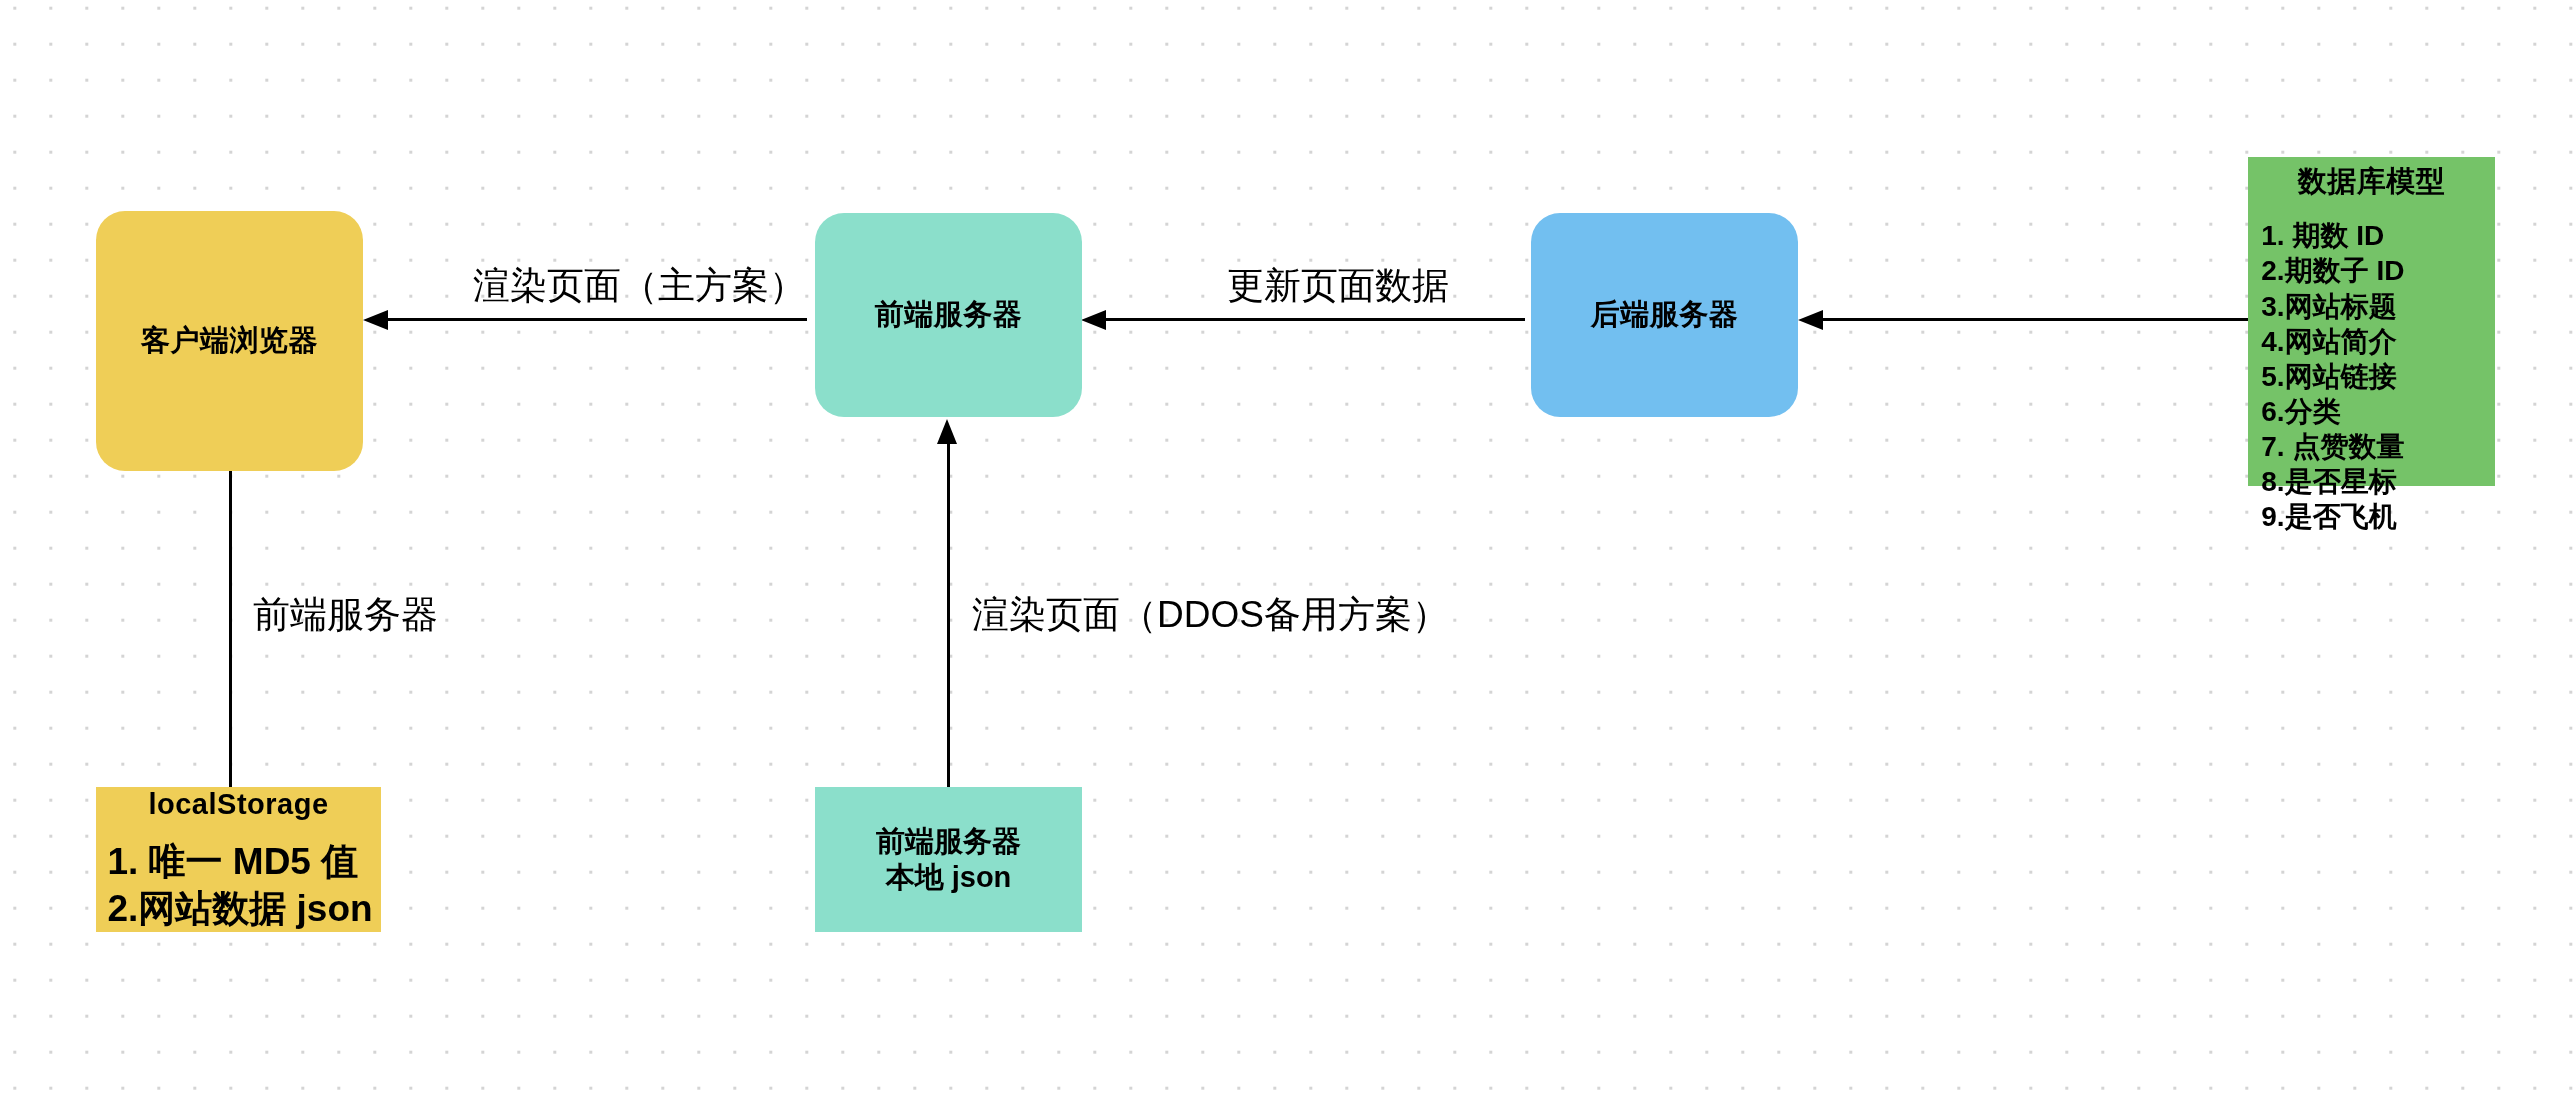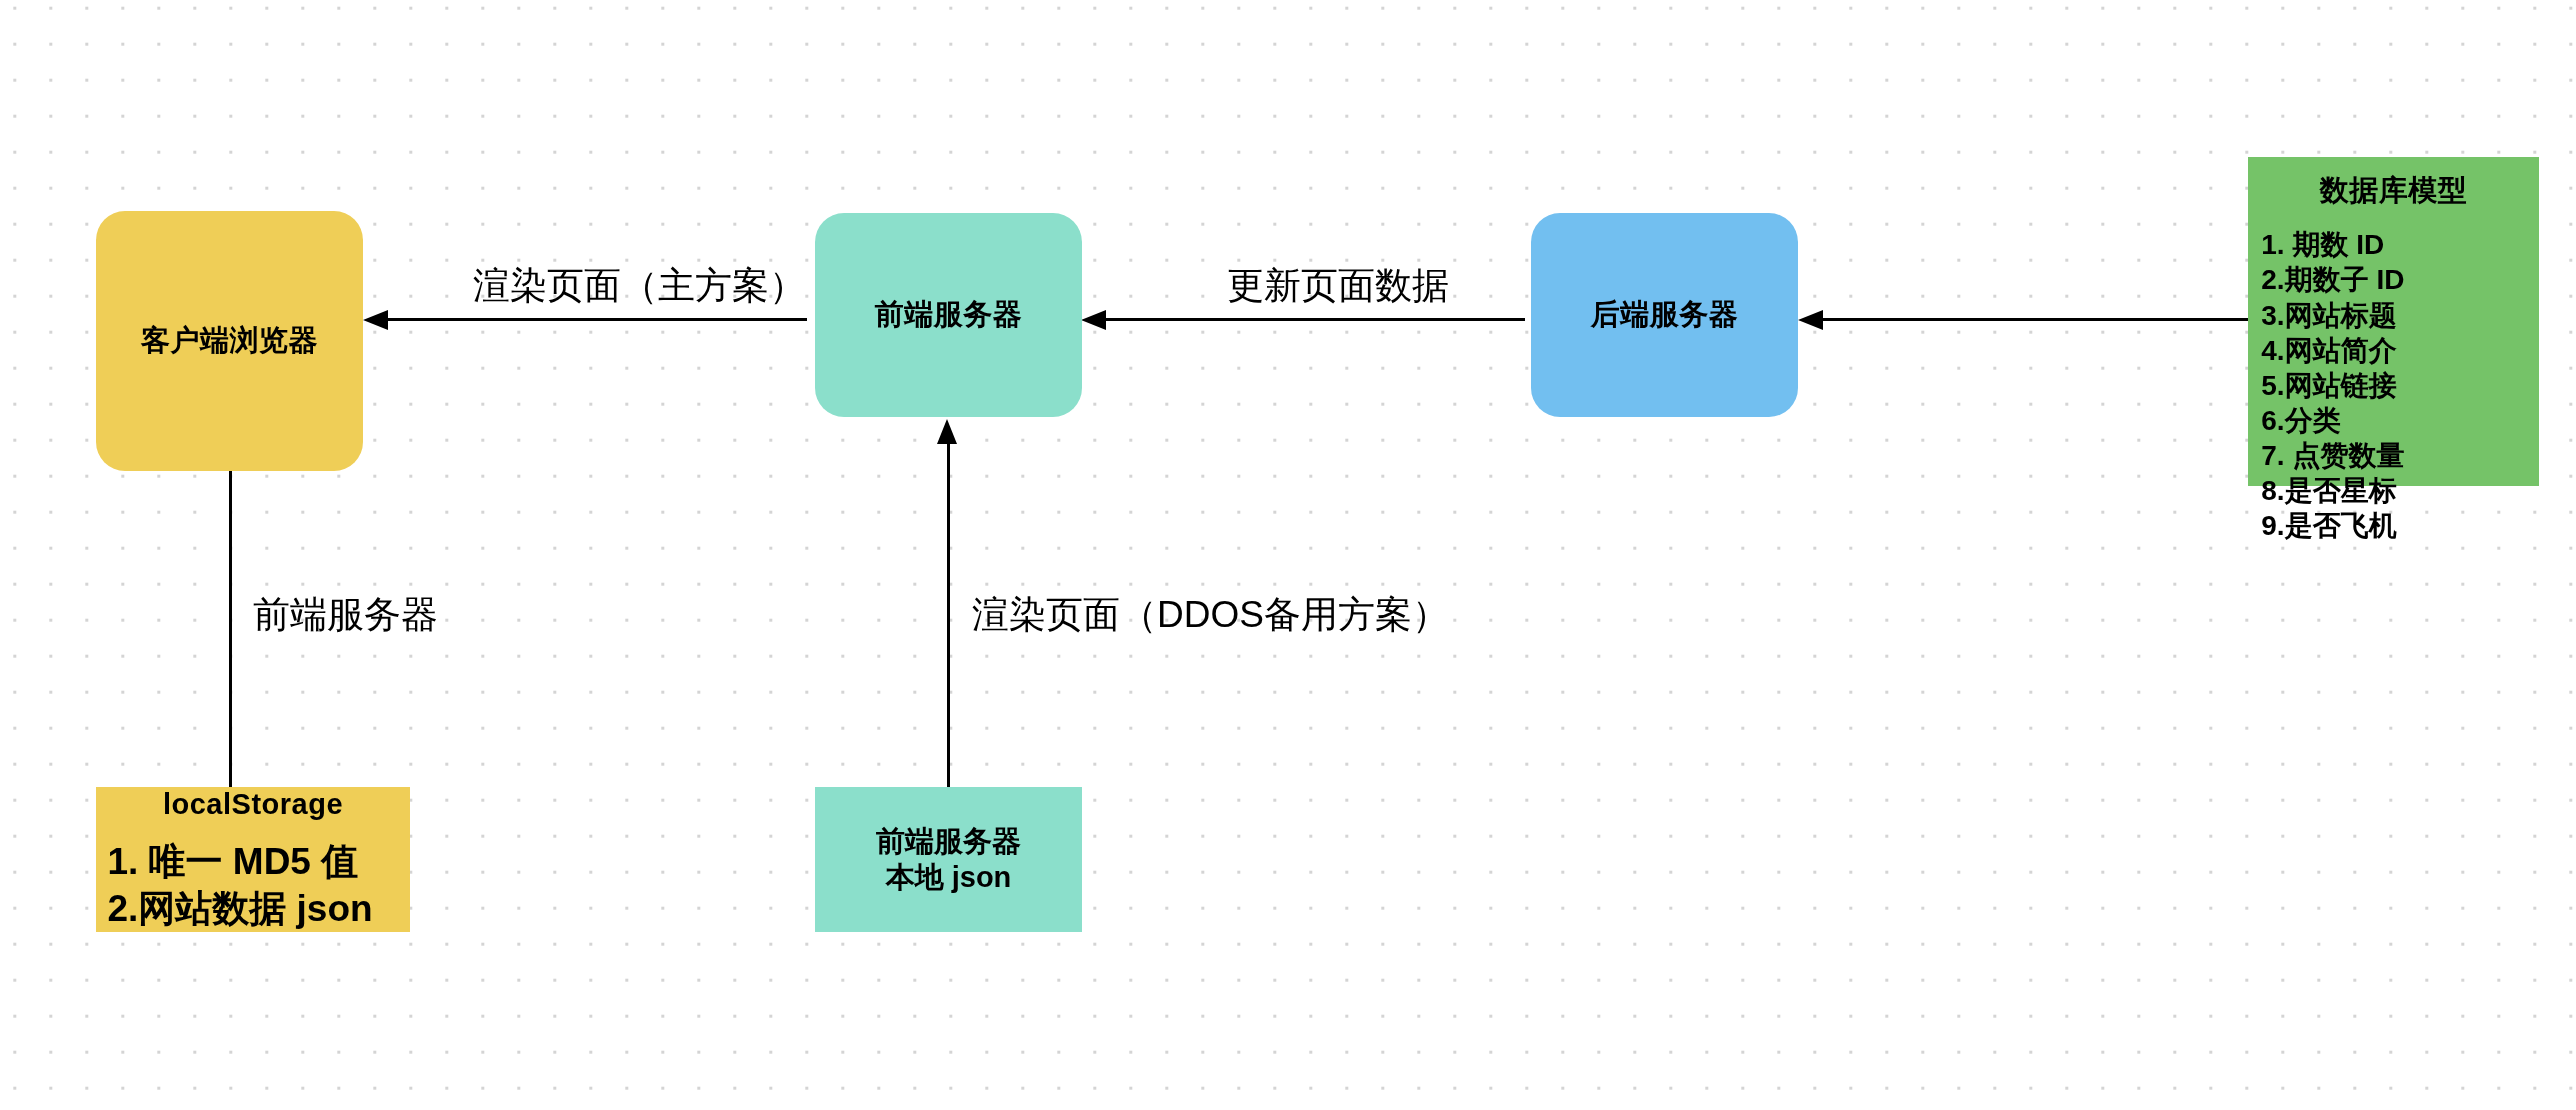--- a/index.html
+++ b/index.html
@@ -59,8 +59,8 @@
   #node-client   { left:96px;  top:211px;  width:267px;  height:260px; background:#EFCE57; }
   #node-frontend { left:815px;  top:213px;  width:267px;  height:204px; background:#8BDFCB; }
   #node-backend  { left:1531px; top:213px;  width:267px;  height:204px; background:#72BFF0;text-align:center; }
-  #node-db       { left:2248px; top:157px;  width:291px;  height:329px; background:#75C368;
-                   justify-content:flex-start; padding-top:16px; }
+  #node-db       { left:2248px; top:157px;  width:247px;  height:329px; background:#75C368;
+                   justify-content:flex-start; padding-top:7px; }
   #node-localstorage { left:96px; top:787px; width:314px;  height:145px; background:#EFCE57; }
   #node-localjson    { left:815px; top:787px; width:267px;  height:145px; background:#8BDFCB; }
 

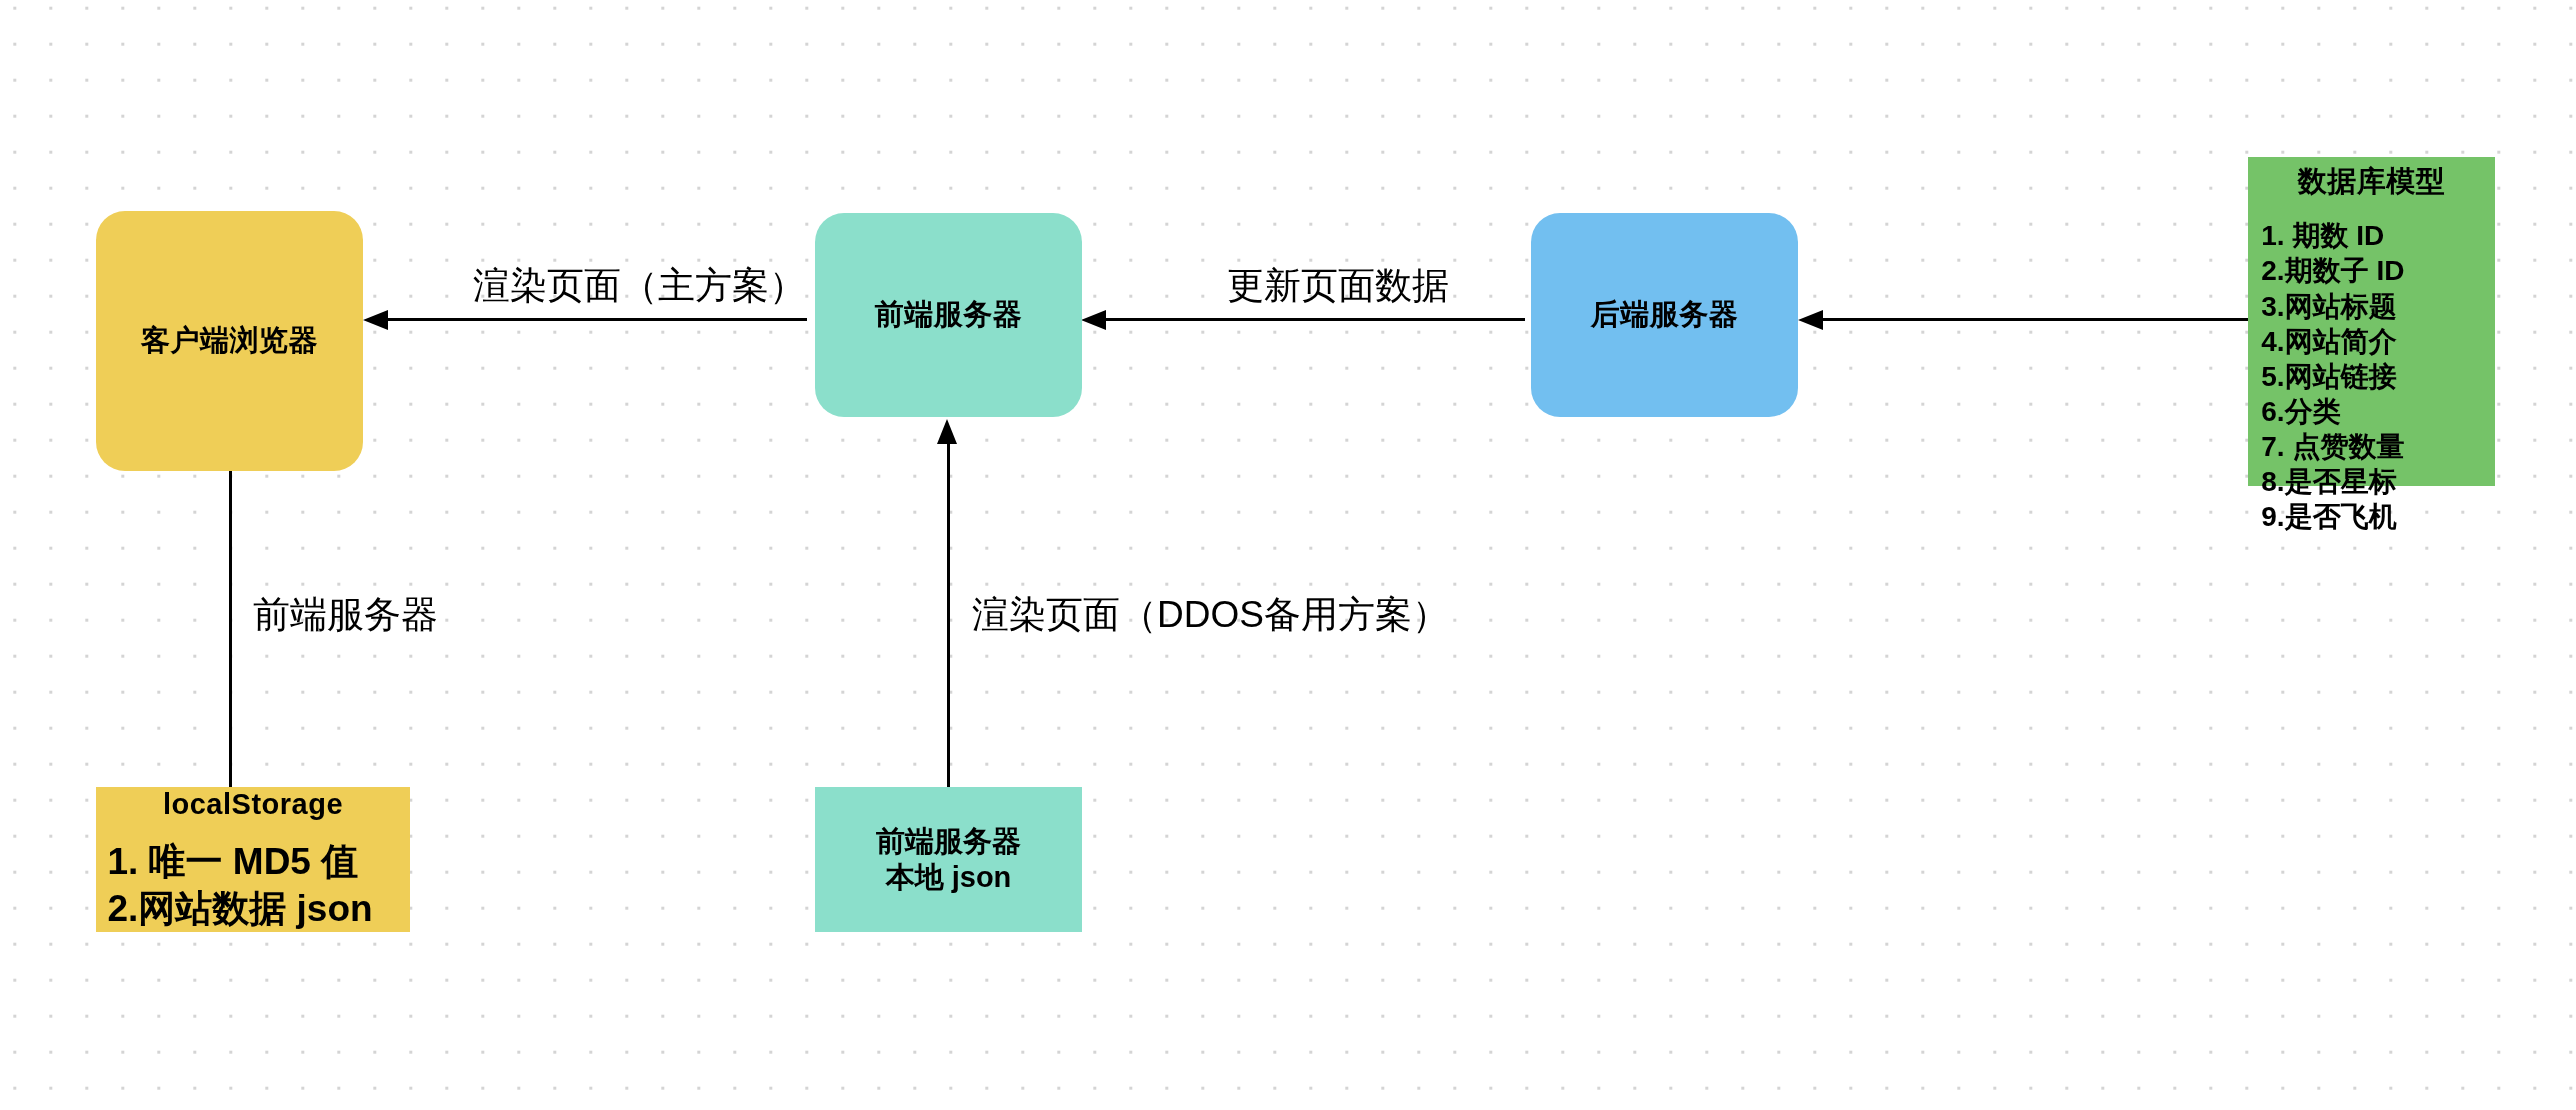--- a/index.html
+++ b/index.html
@@ -61,7 +61,7 @@
   #node-backend  { left:1531px; top:213px;  width:267px;  height:204px; background:#72BFF0;text-align:center; }
   #node-db       { left:2248px; top:157px;  width:247px;  height:329px; background:#75C368;
                    justify-content:flex-start; padding-top:7px; }
-  #node-localstorage { left:96px; top:787px; width:314px;  height:145px; background:#EFCE57; }
+  #node-localstorage { left:96px; top:787px; width:285px;  height:145px; background:#EFCE57; }
   #node-localjson    { left:815px; top:787px; width:267px;  height:145px; background:#8BDFCB; }
 
   #node-db .node-title { margin-bottom:2.9px; }

